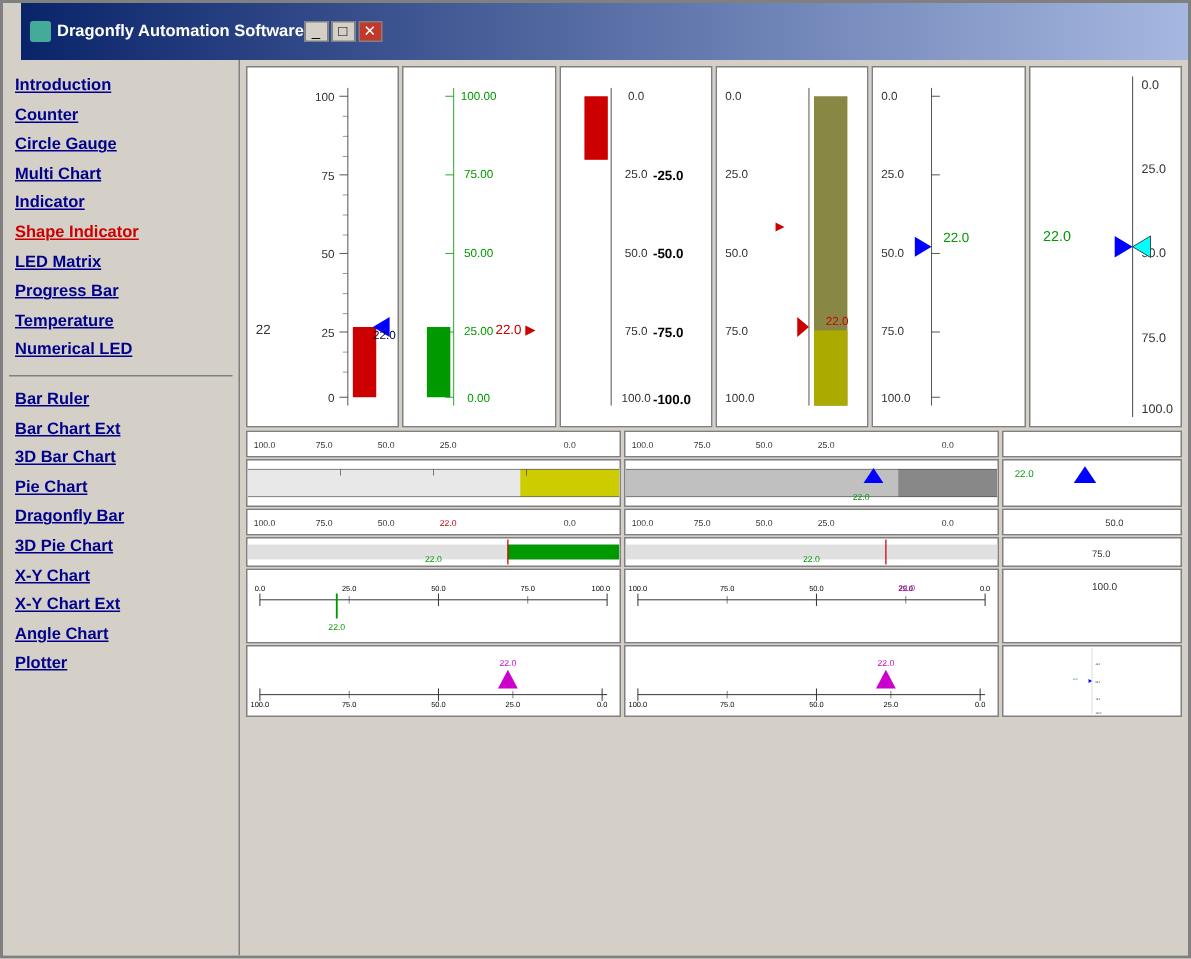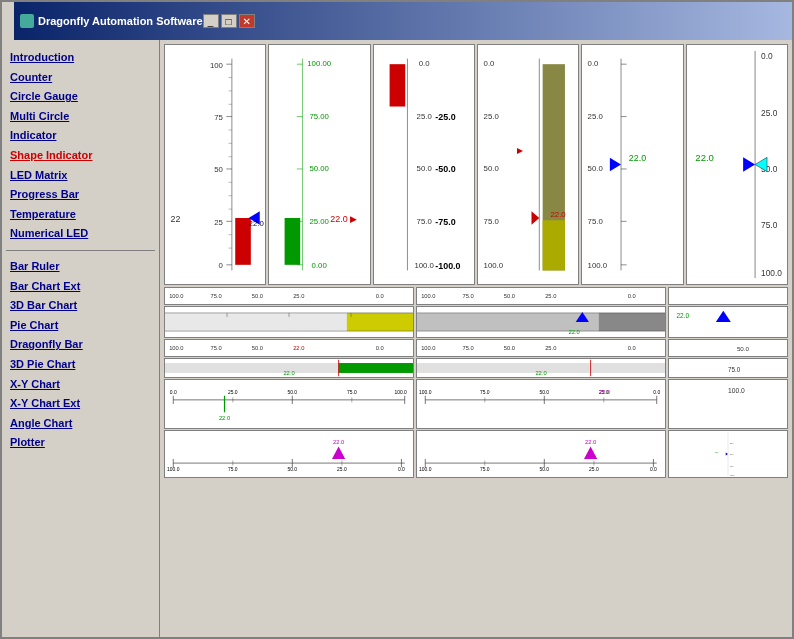--- a/index.html
+++ b/index.html
@@ -67,7 +67,7 @@
       <a>Introduction</a>
       <a>Counter</a>
       <a>Circle Gauge</a>
-      <a>Multi Circle</a>
+      <a>Multi Chart</a>
       <a>Indicator</a>
       <a style="color:#cc0000">Shape Indicator</a>
       <a>LED Matrix</a>

